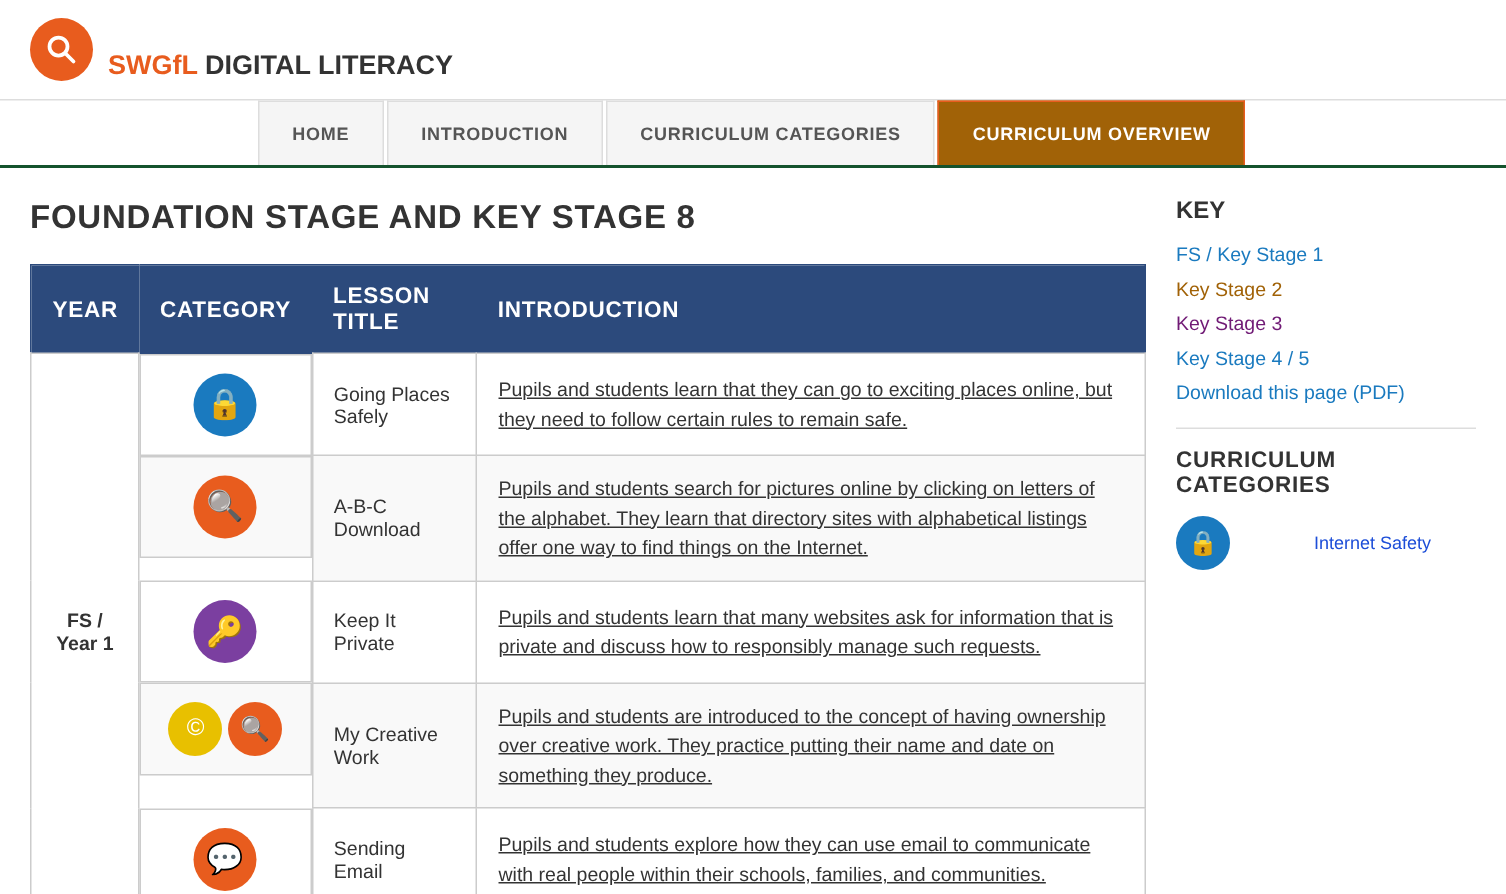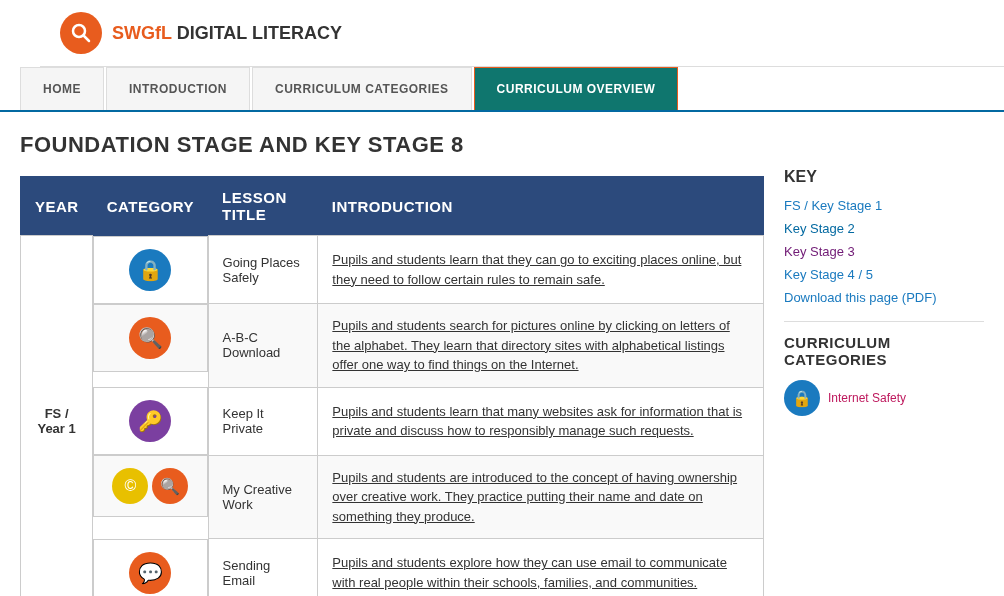--- a/index.html
+++ b/index.html
@@ -6,7 +6,7 @@
     body { font-family: Arial, sans-serif; font-size: 14px; color: #333; background: #fff; }
 
     
-    .header { display: flex; align-items: center; padding: 12px 20px; border-bottom: 1px solid #ddd; margin-left: 40px; }
+    .header { display: flex; align-items: flex-end; padding: 12px 20px; border-bottom: 1px solid #ddd; }
     .logo-circle { width: 42px; height: 42px; background: #e85c1e; border-radius: 50%; display: flex; align-items: center; justify-content: center; margin-right: 10px; }
     .logo-circle svg { width: 24px; height: 24px; fill: white; }
     .logo-text { font-size: 18px; font-weight: bold; color: #333; }

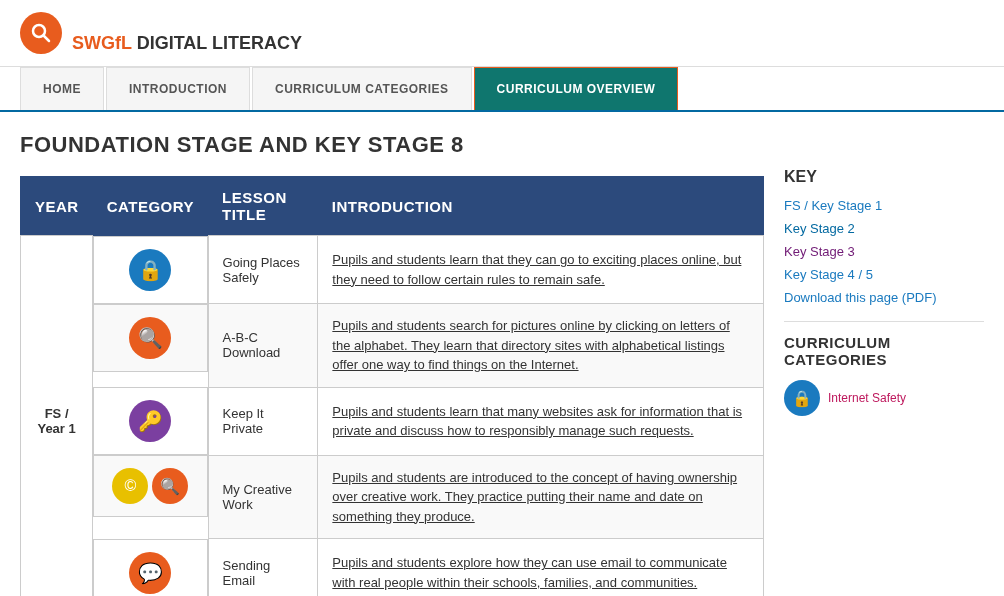--- a/index.html
+++ b/index.html
@@ -13,7 +13,7 @@
     .logo-text span { color: #e85c1e; font-weight: bold; }
 
     
-    .nav { display: flex; padding: 0 20px; border-bottom: 2px solid #0369a1; }
+    .nav { display: flex; padding: 0 20px; border-bottom: 2px solid #14532d; justify-content: center; }
     .nav-item { padding: 14px 22px; font-size: 12px; font-weight: bold; color: #555; text-transform: uppercase; cursor: pointer; border: 1px solid #ddd; border-bottom: none; margin-right: 2px; background: #f5f5f5; letter-spacing: 0.5px; }
     .nav-item.active { background: #0f766e; color: #fff; border-color: #e85c1e; }
 

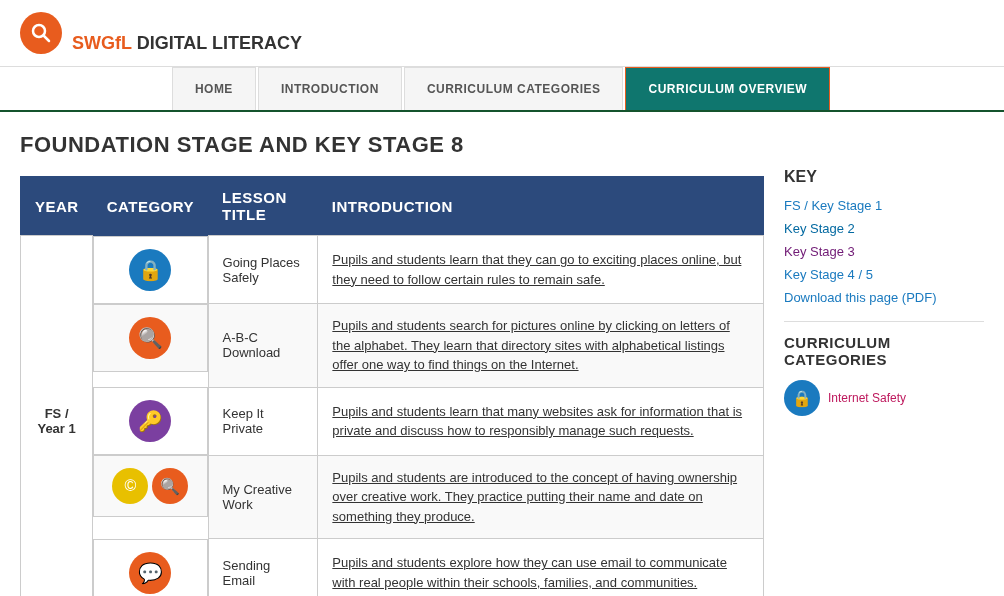--- a/index.html
+++ b/index.html
@@ -15,7 +15,7 @@
     
     .nav { display: flex; padding: 0 20px; border-bottom: 2px solid #14532d; justify-content: center; }
     .nav-item { padding: 14px 22px; font-size: 12px; font-weight: bold; color: #555; text-transform: uppercase; cursor: pointer; border: 1px solid #ddd; border-bottom: none; margin-right: 2px; background: #f5f5f5; letter-spacing: 0.5px; }
-    .nav-item.active { background: #0f766e; color: #fff; border-color: #e85c1e; }
+    .nav-item.active { background: #a16207; color: #fff; border-color: #e85c1e; }
 
     
     .main { display: flex; padding: 20px; gap: 20px; }

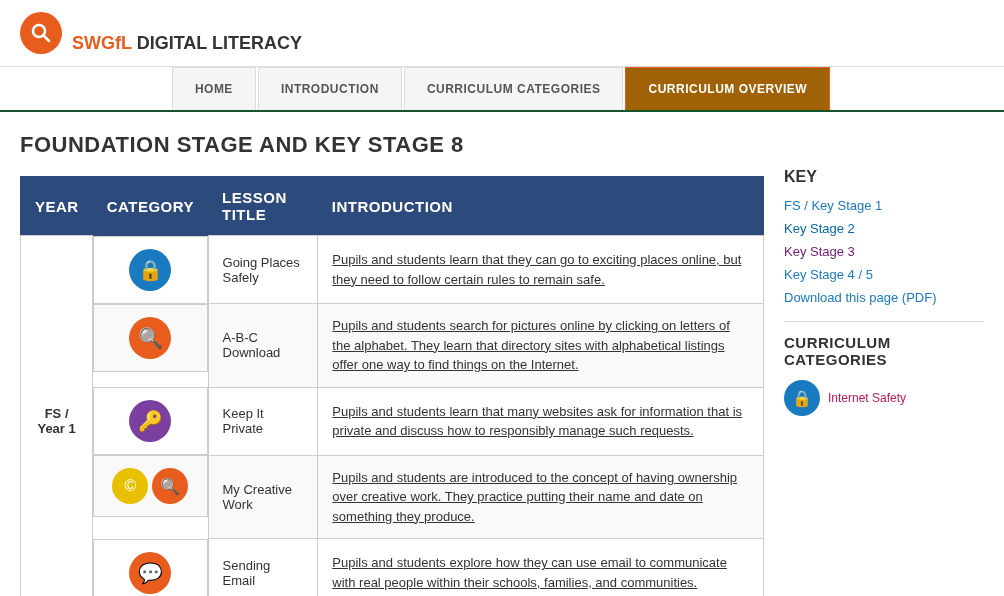--- a/index.html
+++ b/index.html
@@ -42,7 +42,7 @@
 
     
     .sidebar { width: 200px; flex-shrink: 0; }
-    .key-title { font-size: 16px; font-weight: bold; color: #333; margin-bottom: 12px; margin-top: 36px; }
+    .key-title { font-size: 16px; font-weight: bold; color: #333; margin-bottom: 12px; }
     .key-links { display: flex; flex-direction: column; gap: 8px; margin-bottom: 16px; }
     .key-link { color: #1a7abf; font-size: 13px; cursor: pointer; text-decoration: none; }
     .key-divider { border: none; border-top: 1px solid #ddd; margin: 12px 0; }

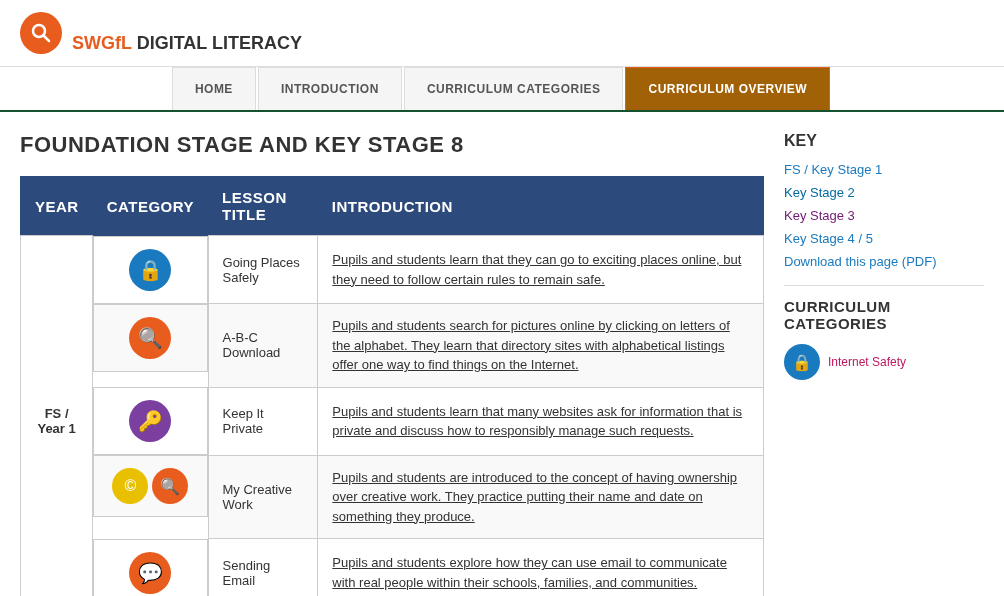--- a/index.html
+++ b/index.html
@@ -143,7 +143,7 @@
     <div class="key-title">KEY</div>
     <div class="key-links">
       <a class="key-link" style="color:#1a7abf;">FS / Key Stage 1</a>
-      <a class="key-link" style="color:#0369a1;">Key Stage 2</a>
+      <a class="key-link" style="color:#a16207;">Key Stage 2</a>
       <a class="key-link" style="color:#701a75;">Key Stage 3</a>
       <a class="key-link" style="color:#1a7abf;">Key Stage 4 / 5</a>
       <a class="key-link" style="color:#1a7abf;">Download this page (PDF)</a>

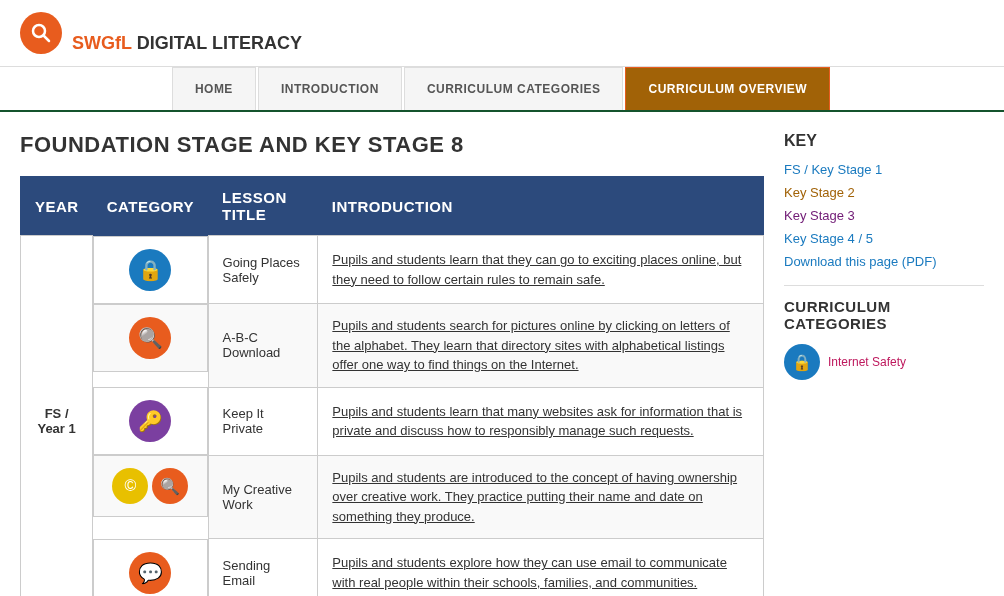--- a/index.html
+++ b/index.html
@@ -48,7 +48,7 @@
     .key-divider { border: none; border-top: 1px solid #ddd; margin: 12px 0; }
     .sidebar-section-title { font-size: 15px; font-weight: bold; color: #333; margin-bottom: 12px; letter-spacing: 0.5px; }
     .sidebar-category-item { display: flex; align-items: center; gap: 8px; margin-bottom: 10px; }
-    .sidebar-category-label { font-size: 12px; color: #be185d; }
+    .sidebar-category-label { font-size: 12px; color: #1d4ed8; margin-left: 48px; }
 
     
     .multi-icon { display: flex; gap: 4px; align-items: center; justify-content: center; }

